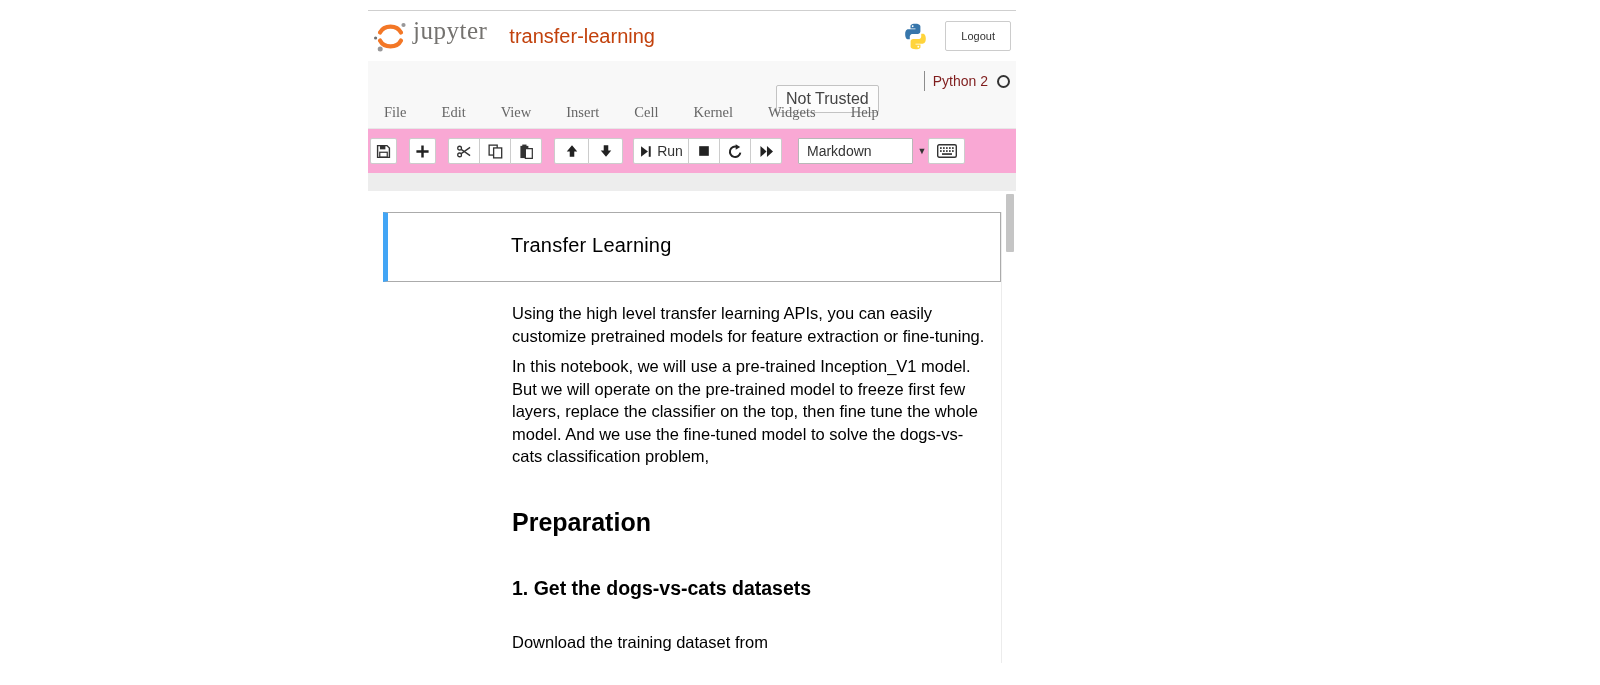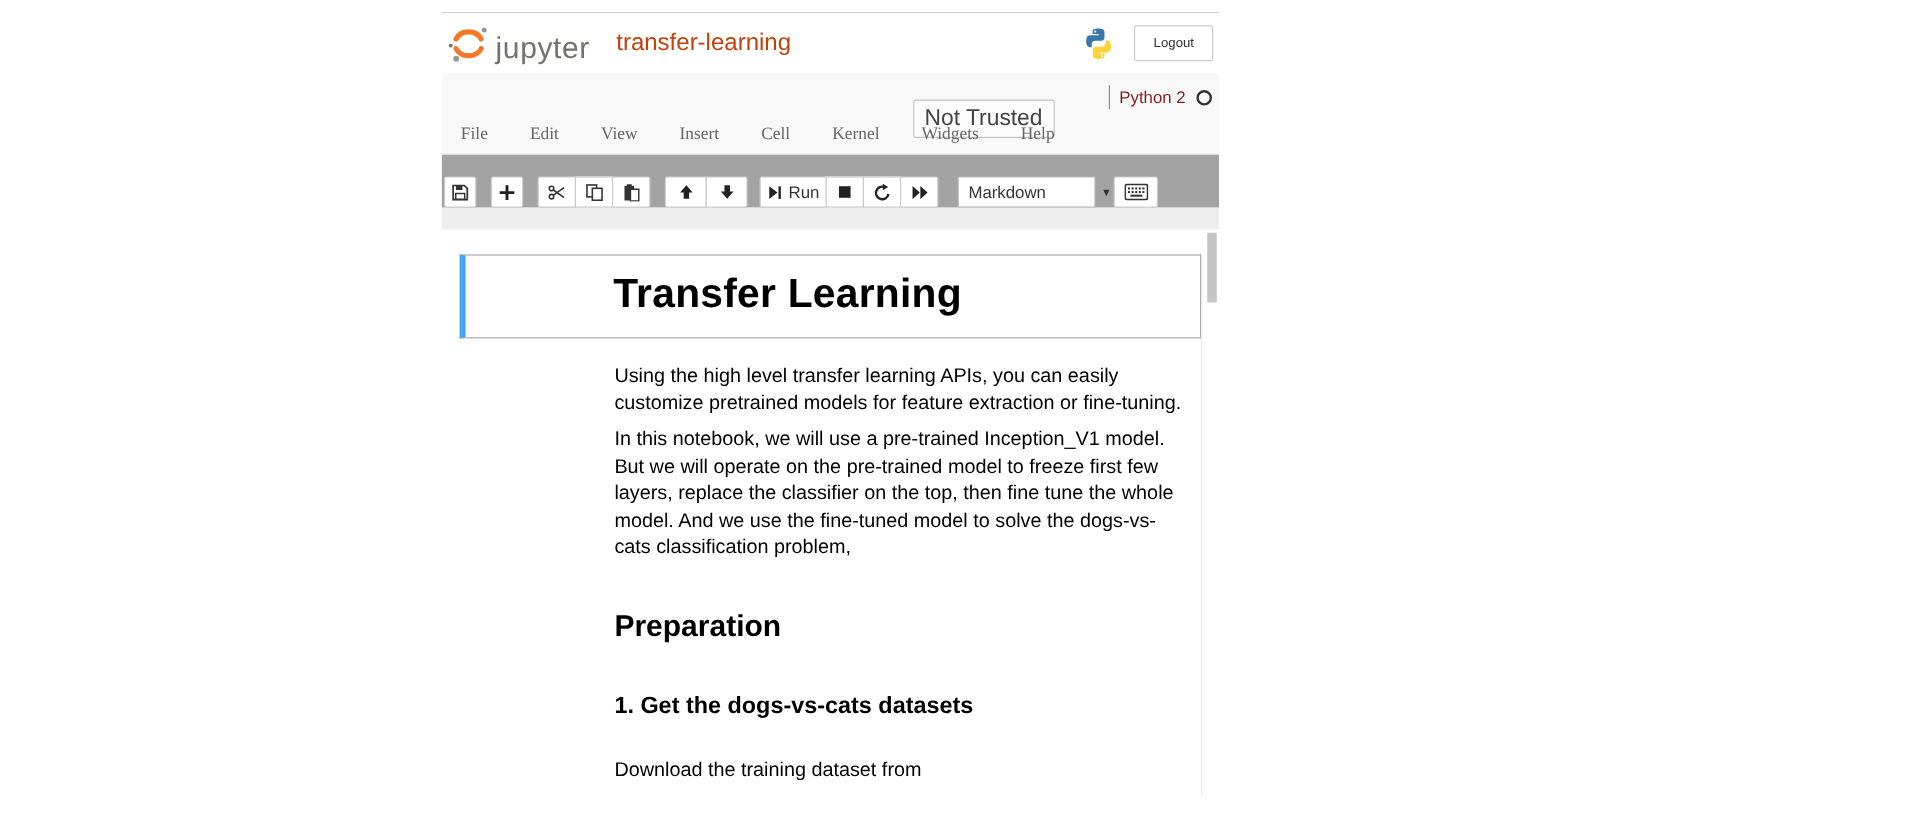--- a/index.html
+++ b/index.html
@@ -10,7 +10,7 @@
 
   
   .header { height:50px; display:flex; align-items:center; padding:0 5px 0 4px; background:#fff; }
-  .logo { display:flex; align-items:flex-end; cursor:pointer; }
+  .logo { display:flex; align-items:flex-start; cursor:pointer;font-family:Liberation Serif, serif; }
   .logo-word { font-size:25px; color:#74726f; margin-left:5px; letter-spacing:0.5px; }
   .nb-title { margin-left:22px; font-size:20px; color:#c2410c; }
   .spacer { flex:1; }

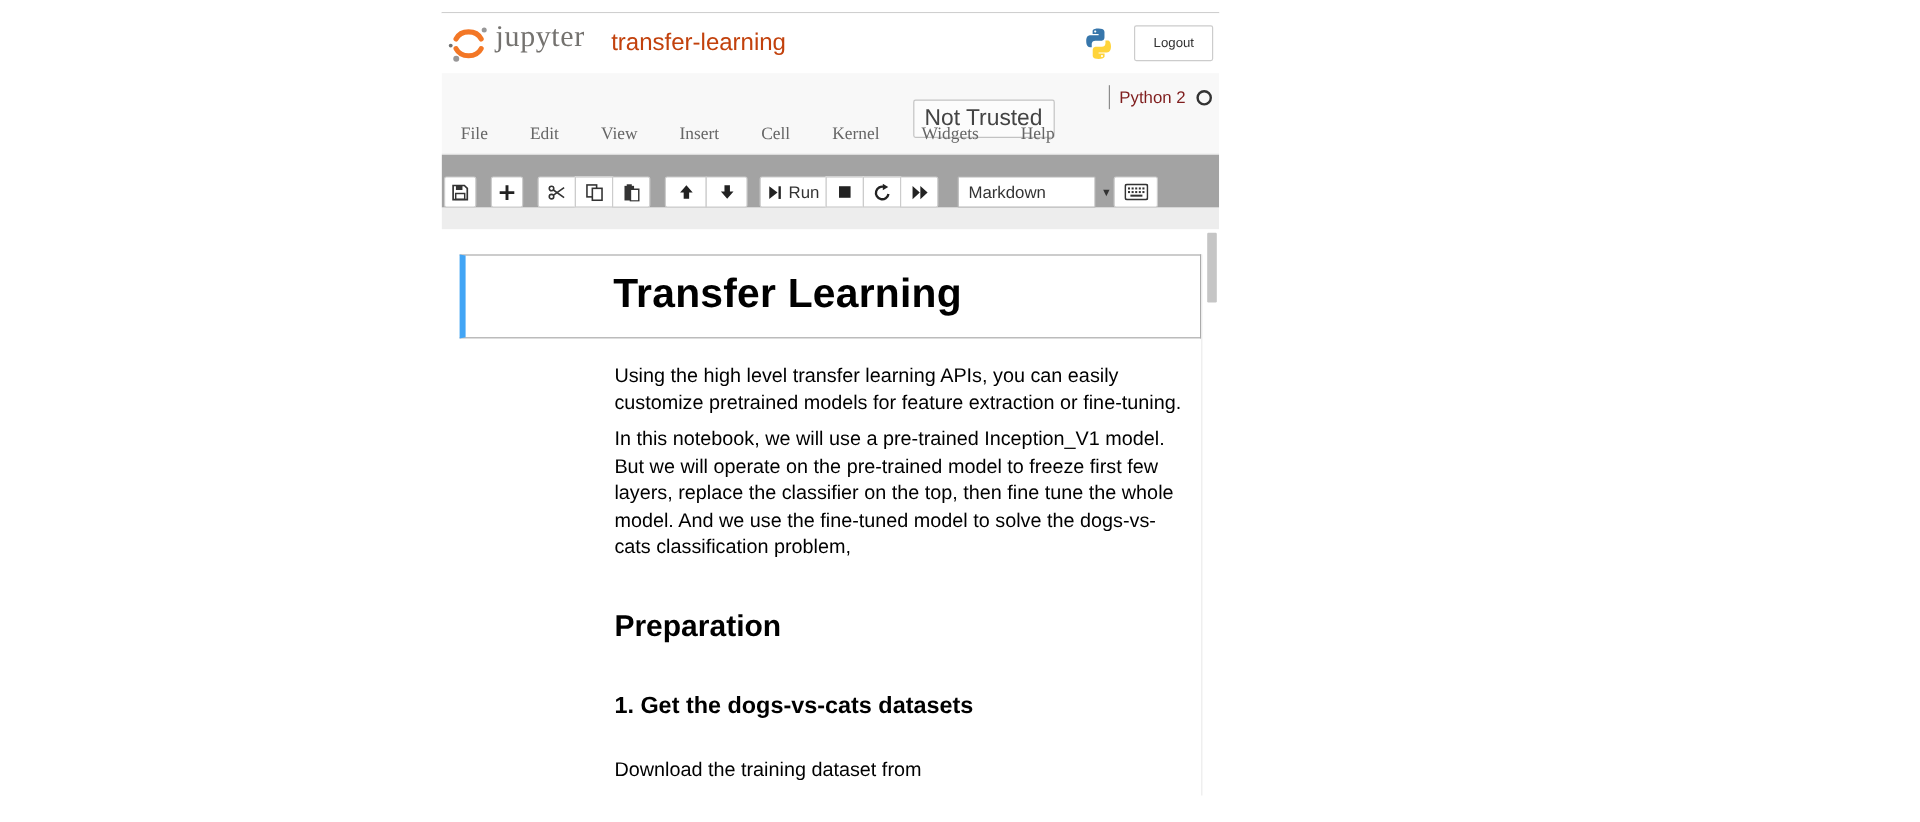--- a/index.html
+++ b/index.html
@@ -22,7 +22,7 @@
   .menubar { height:68px; background:#f8f8f8; border-bottom:1px solid #e7e7e7; }
   .indicator-row { display:flex; justify-content:flex-end; align-items:center;
                    height:32px; padding-top:8px; }
-  .trust-badge { font-size:19px; color:#444; border:1px solid #c3c3c3; background:#fcfcfc;
+  .trust-badge { font-size:16px; color:#444; border:1px solid #c3c3c3; background:#fcfcfc;
                  border-radius:2px; padding:4px 9px; margin-right:45px;margin-top:35px; }
   .kernel-sep { width:1px; height:20px; background:#8c8c8c; }
   .kernel-name { font-size:14px; color:#7f1d1d; margin:0 9px 0 8px; }

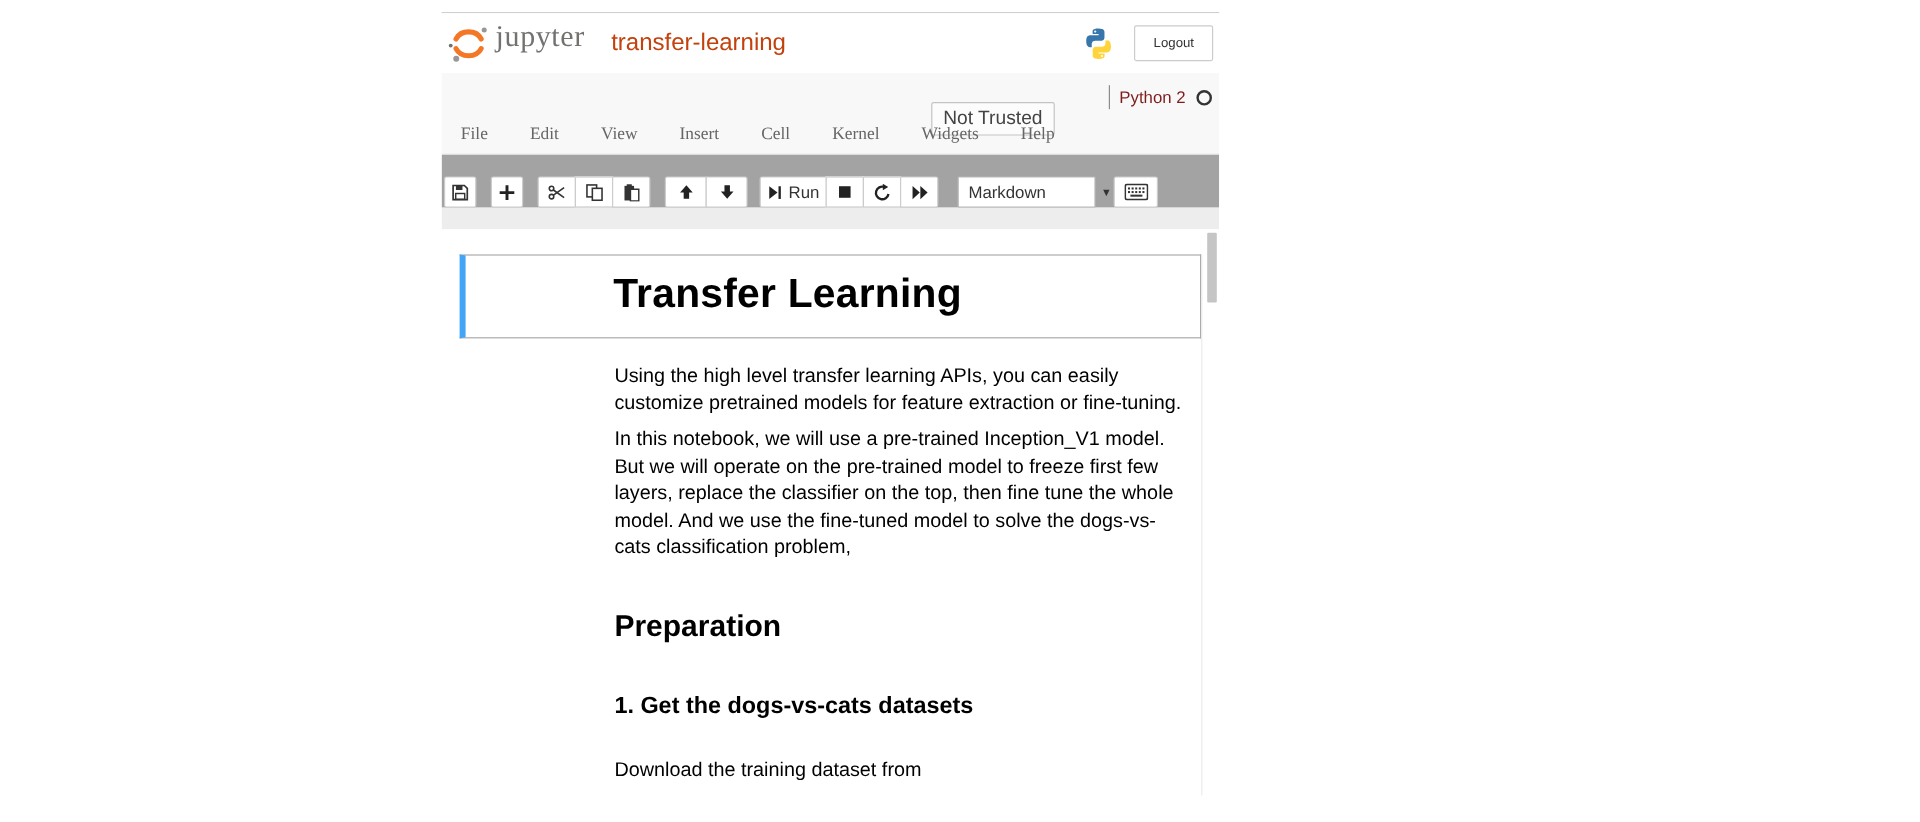--- a/index.html
+++ b/index.html
@@ -32,7 +32,7 @@
   .menu-item { font-size:14.5px; color:#666; margin-right:35px; cursor:pointer;font-family:Liberation Serif, serif; }
 
   
-  .toolbar { height:44px; background:#a3a3a3; padding:9px 0 0 2px; display:flex; align-items:flex-end; }
+  .toolbar { height:44px; background:#f9a8d4; padding:9px 0 0 2px; display:flex; align-items:flex-start; }
   .btn-group { display:inline-flex; margin-right:12px; }
   .tbtn { height:26px; min-width:25px; background:#fff; border:1px solid #cccccc;
           display:inline-flex; align-items:center; justify-content:center;

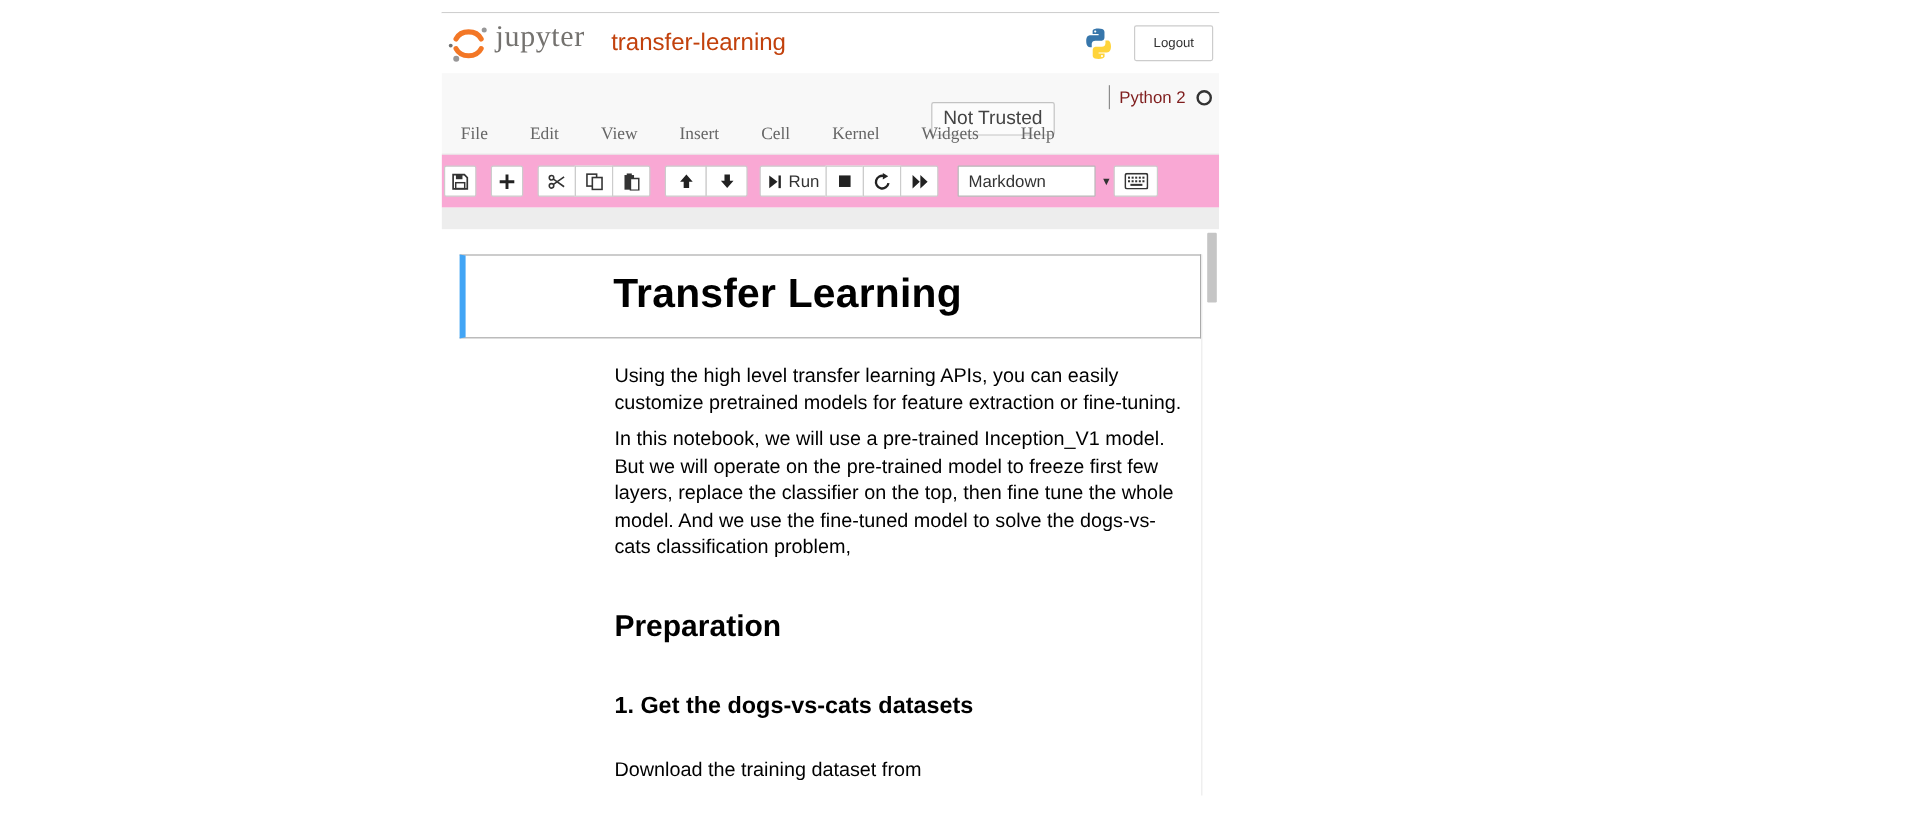--- a/index.html
+++ b/index.html
@@ -60,7 +60,7 @@
   .cell-selected { margin:21px 15px 0 15px; height:70px; background:#fff;
                    border:1px solid #ababab; border-left:5px solid #42a5f5;
                    padding-left:123px; }
-  .cell-selected h1 { font-size:34px; line-height:36px; font-weight:bold; color:#000;
+  .cell-selected h1 { font-size:20px; line-height:36px; font-weight:normal; color:#000;
                       margin-top:14px; letter-spacing:0.2px; }
   .flow { margin-left:144px; width:476px; color:#000; }
   .flow p { font-size:16.5px; line-height:22.5px; }

